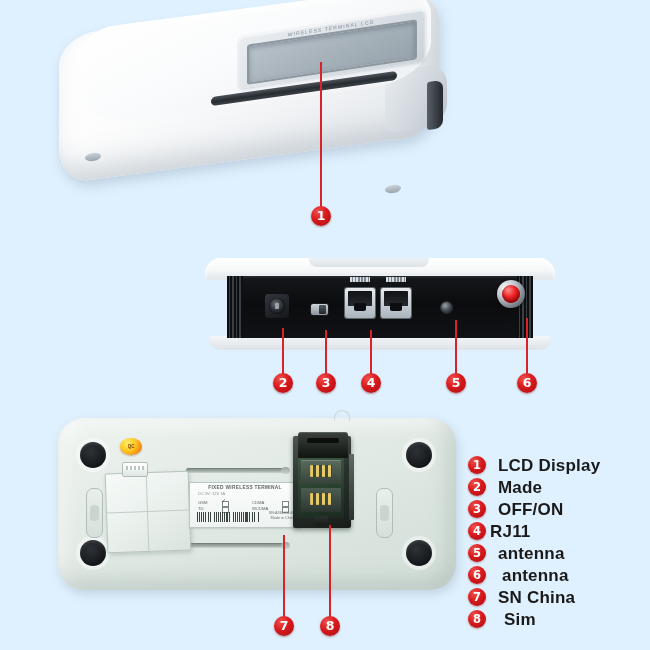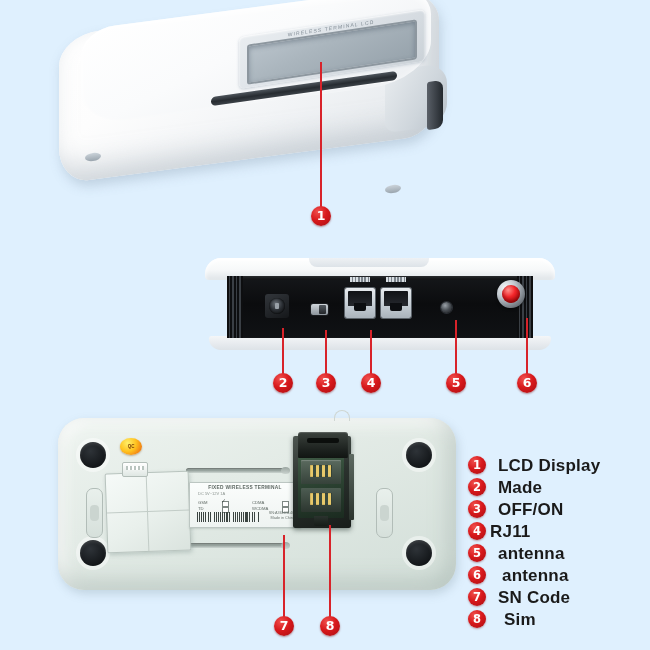--- a/index.html
+++ b/index.html
@@ -394,7 +394,7 @@
     </div>
     <div class="lg-row">
       <div class="lg-badge">7</div>
-      <div class="lg-text">SN Code</div>
+      <div class="lg-text">SN China</div>
     </div>
     <div class="lg-row">
       <div class="lg-badge">8</div>

